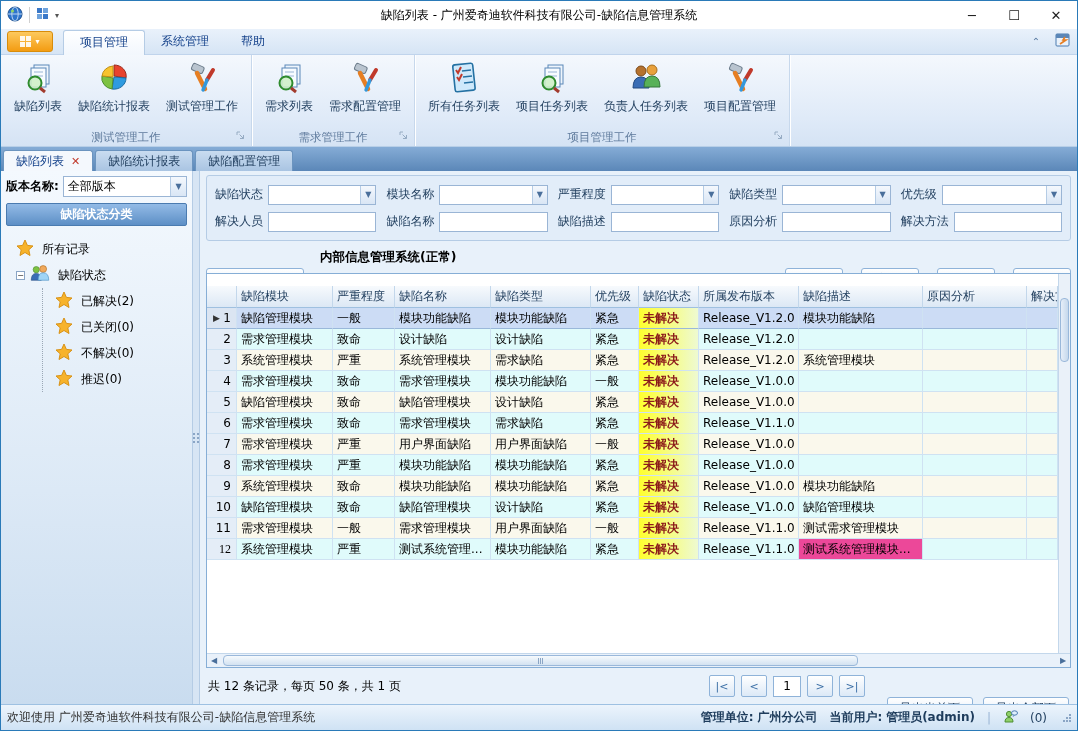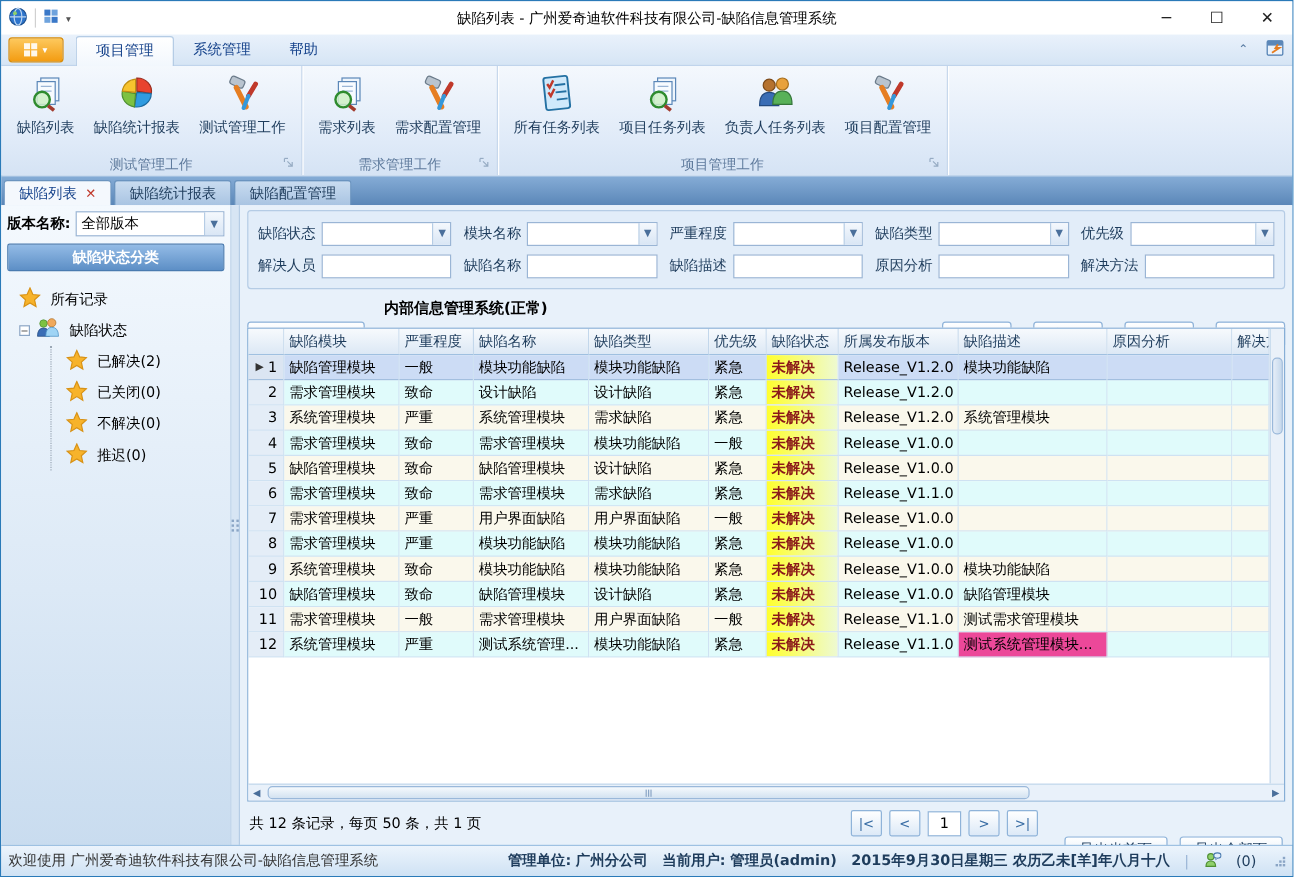--- a/index.html
+++ b/index.html
@@ -84,7 +84,7 @@
   .grid-wrap { flex:1; min-height:0; border:1px solid #86aed6; background:#fff; display:flex; flex-direction:column; }
   .grid-scroll { flex:1; display:flex; min-height:0; }
   .grid { flex:1; min-width:0; display:flex; flex-direction:column; overflow:hidden; }
-  .g-header { display:flex; height:22px; flex:0 0 auto; }
+  .g-header { display:flex; height:22px; flex:0 0 auto;margin-top:12px; }
   .g-header .g-cell { background:linear-gradient(#f7fafd,#dce8f5); border-right:1px solid #c3d7eb; border-bottom:1px solid #9fc0e0; color:#1e3c5c; display:flex; align-items:center; padding-left:4px; overflow:hidden; white-space:nowrap; }
   .g-row { display:flex; height:21px; flex:0 0 auto; }
   .g-cell { flex:0 0 auto; overflow:hidden; white-space:nowrap; }

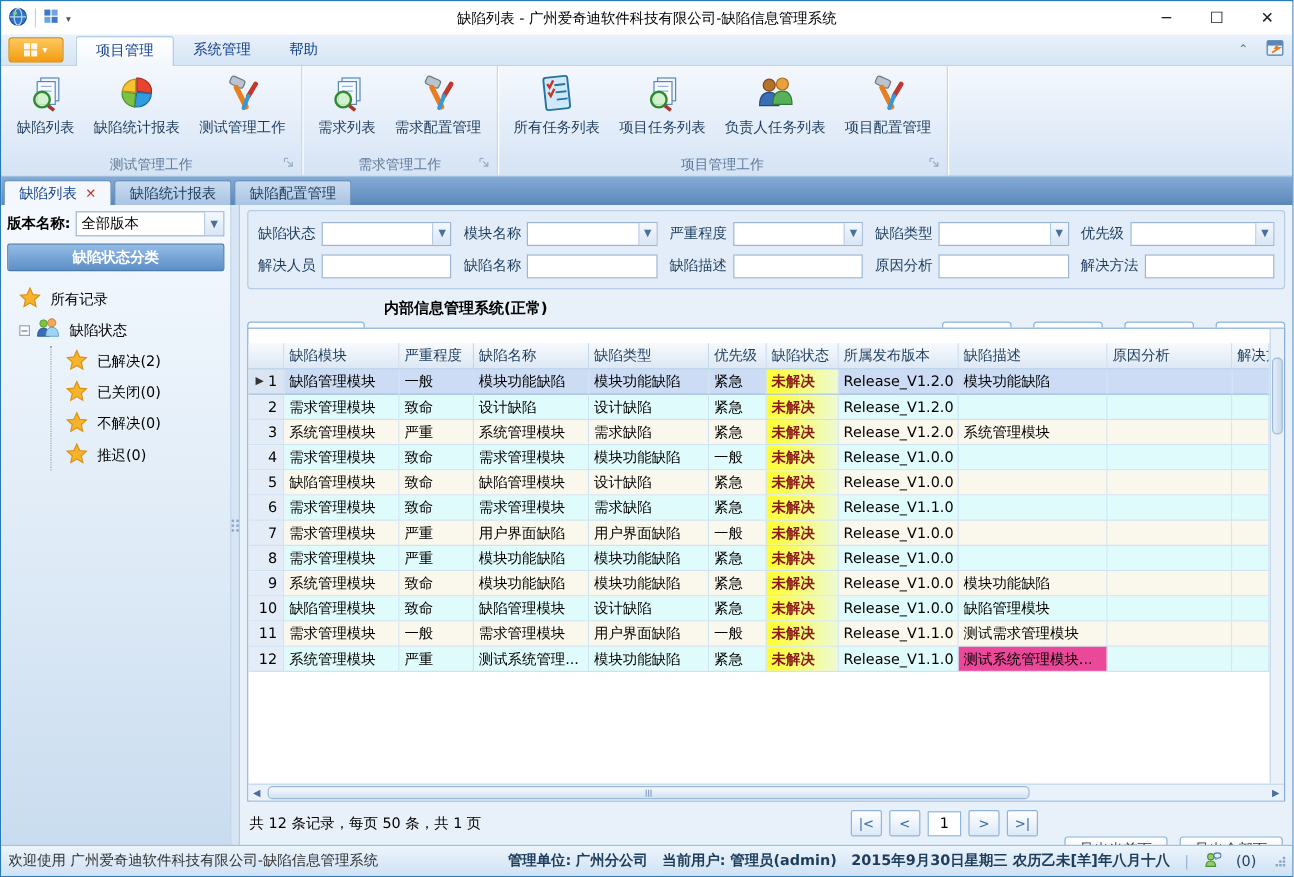--- a/index.html
+++ b/index.html
@@ -658,7 +658,7 @@
                 <div class="g-cell" style="flex: 1 1 0%; background: rgb(250, 248, 236);"></div>
               </div>
               <div class="g-row">
-                <div class="g-cell g-rowheader" style="width: 30px;">
+                <div class="g-cell g-rowheader" style="width: 30px; font-family: Liberation Serif, serif;">
                   <span>12</span>
                 </div>
                 <div class="g-cell" style="width: 96px; background: rgb(224, 251, 251);">系统管理模块</div>

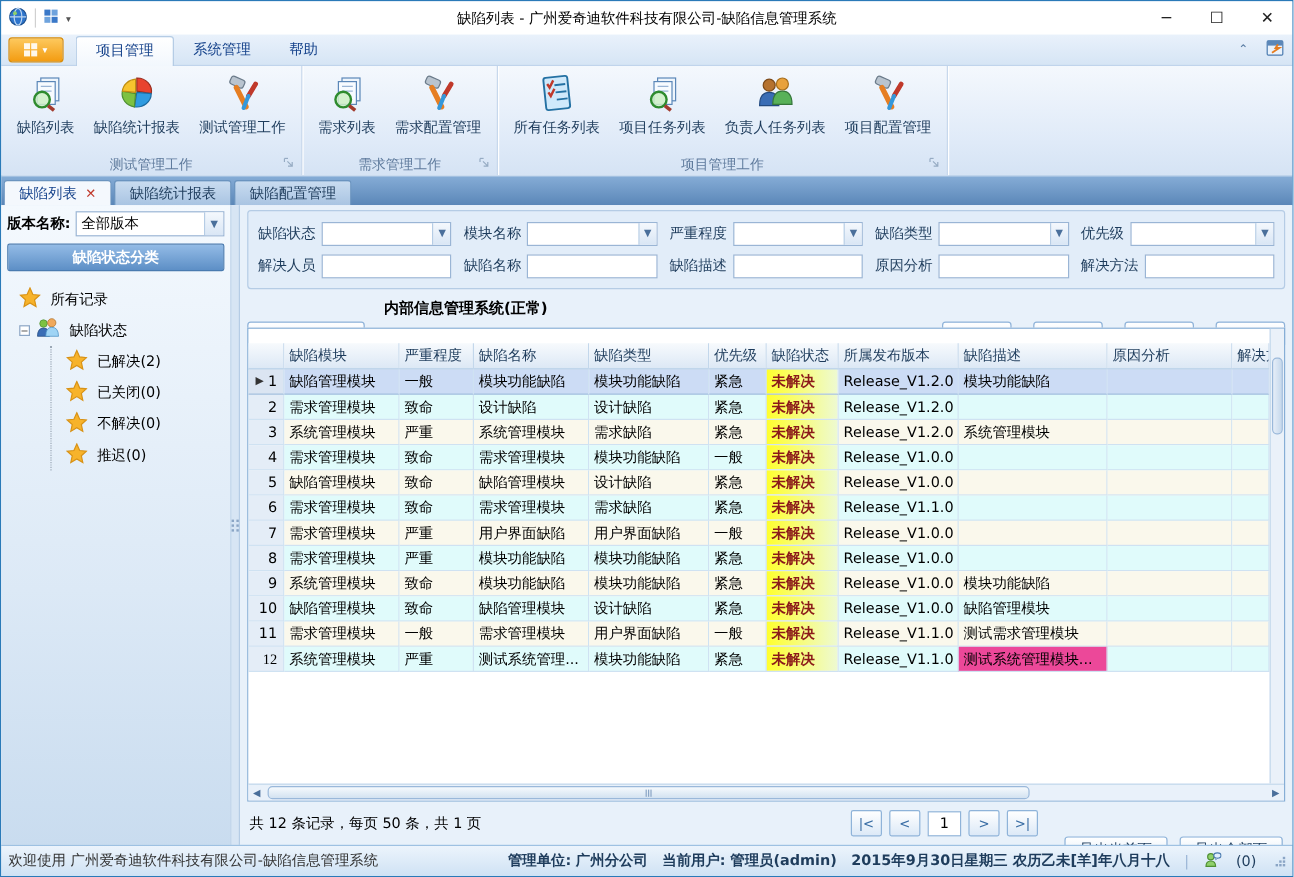--- a/index.html
+++ b/index.html
@@ -713,7 +713,6 @@
     <div class="right">
       <span><span class="sb-strong">管理单位:</span> <span class="sb-strong">广州分公司</span></span>
       <span><span class="sb-strong">当前用户:</span> <span class="sb-strong">管理员(admin)</span></span>
-      <span class="sb-strong">2015年9月30日星期三 农历乙未[羊]年八月十八</span>
       <span class="sb-sep">|</span>
       <span>
         <svg width="15" height="14" viewBox="0 0 15 14">

